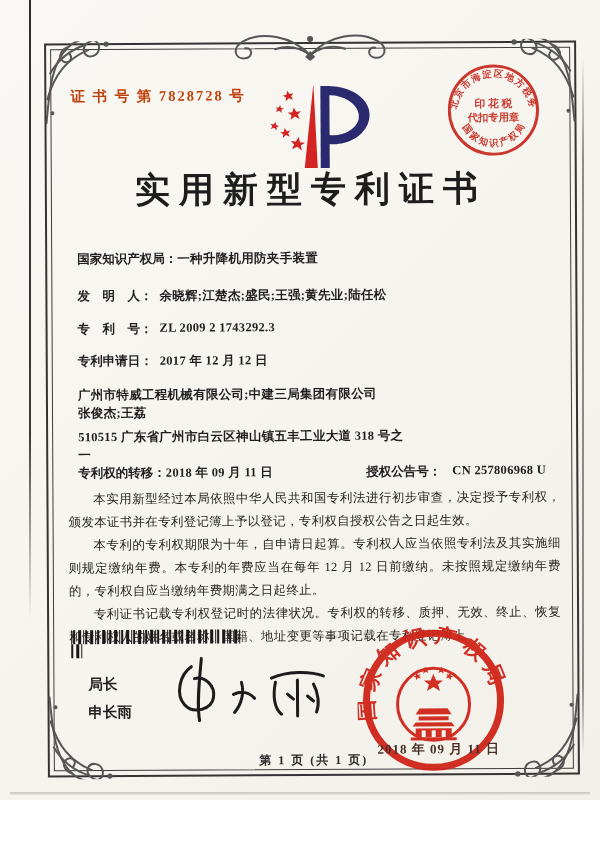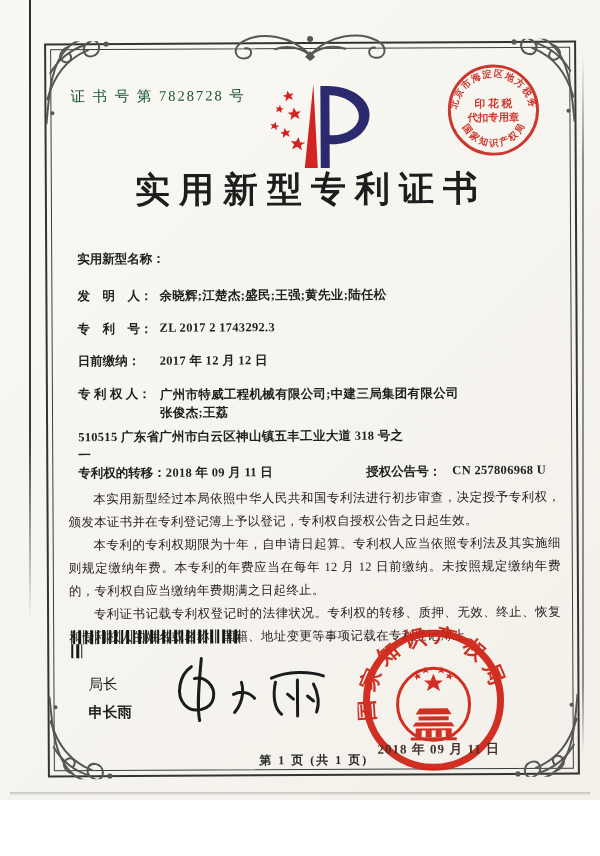--- a/index.html
+++ b/index.html
@@ -26,7 +26,7 @@
   .top-ornament{position:absolute;left:50%;top:-17px;transform:translateX(-50%);color:#565656;}
 
   .cert-number{position:absolute;left:24px;top:42px;font-size:14.5px;letter-spacing:2px;
-    color:#14532d;font-weight:400;}
+    color:#c2410c;font-weight:700;}
   .logo{position:absolute;left:50%;top:32px;transform:translateX(-46%);}
   .title{position:absolute;left:0;top:122px;width:100%;text-align:center;
     font-size:35px;font-weight:700;letter-spacing:9px;color:#1d1d1d;}

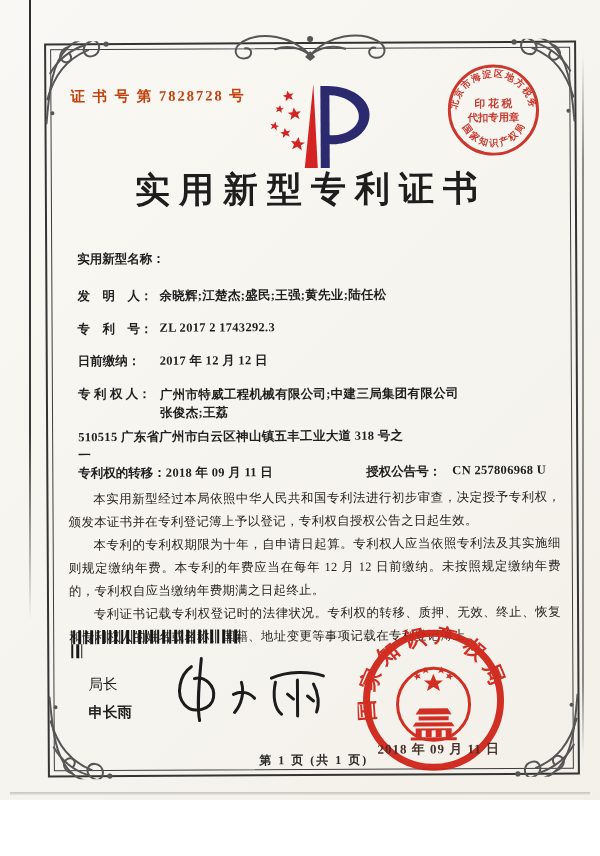--- a/index.html
+++ b/index.html
@@ -144,7 +144,7 @@
     </svg>
 
     <div class="row" style="top:206px">
-      <span class="lbl">实用新型名称：</span>
+      <span class="lbl">国家知识产权局：</span>
     </div>
     <div class="row" style="top:243px">
       <span class="lbl">发　明　人：</span>

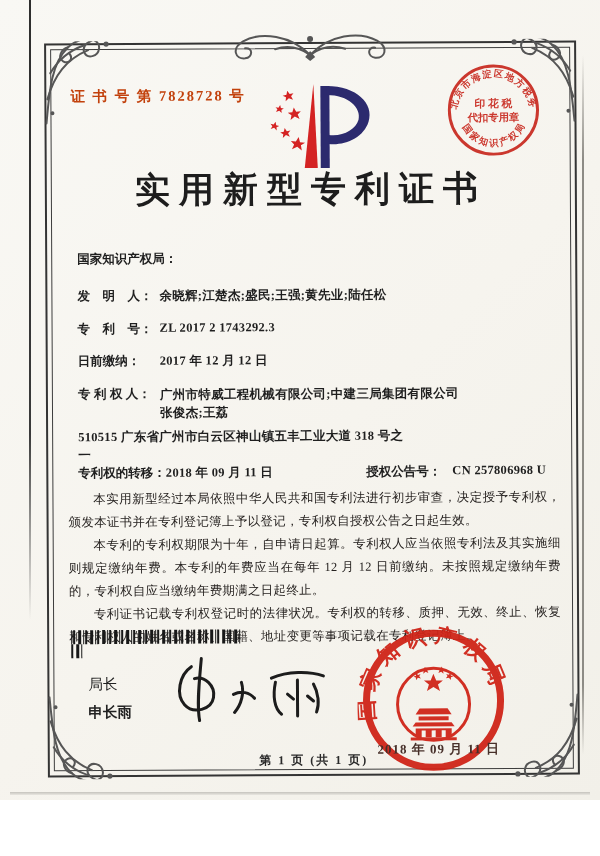--- a/index.html
+++ b/index.html
@@ -145,6 +145,7 @@
 
     <div class="row" style="top:206px">
       <span class="lbl">国家知识产权局：</span>
+      <span class="val">一种升降机用防夹手装置</span>
     </div>
     <div class="row" style="top:243px">
       <span class="lbl">发　明　人：</span>

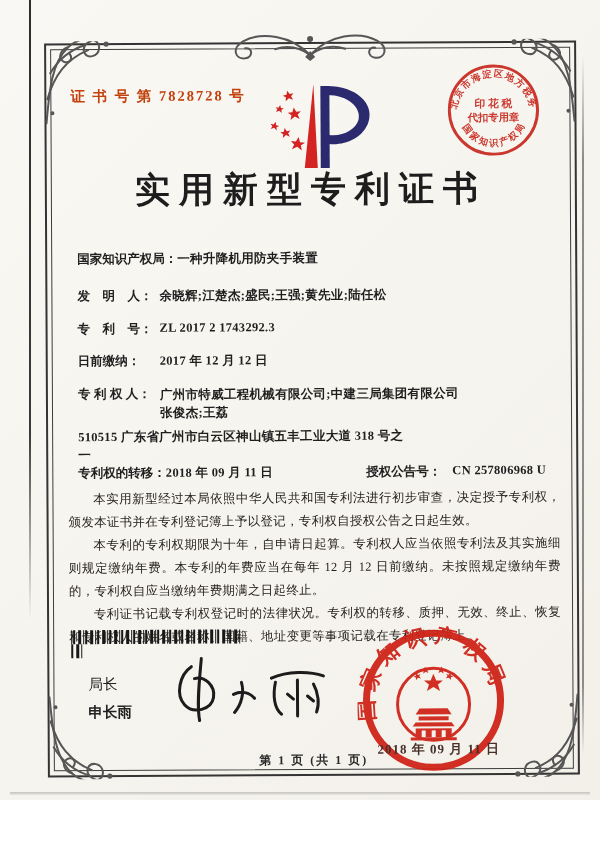--- a/index.html
+++ b/index.html
@@ -153,7 +153,7 @@
     </div>
     <div class="row" style="top:276px">
       <span class="lbl">专　利　号：</span>
-      <span class="val">ZL 2017 2 1743292.3</span>
+      <span class="val">ZL 2009 2 1743292.3</span>
     </div>
     <div class="row" style="top:308px">
       <span class="lbl">日前缴纳：</span>

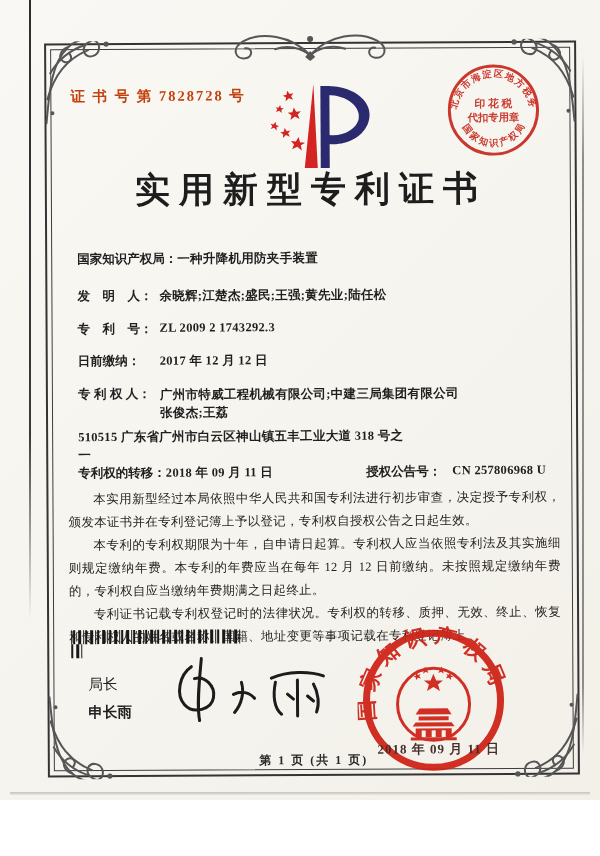--- a/index.html
+++ b/index.html
@@ -156,7 +156,7 @@
       <span class="val">ZL 2009 2 1743292.3</span>
     </div>
     <div class="row" style="top:308px">
-      <span class="lbl">日前缴纳：</span>
+      <span class="lbl">专利申请日：</span>
       <span class="val">2017 年 12 月 12 日</span>
     </div>
     <div class="row" style="top:341px">

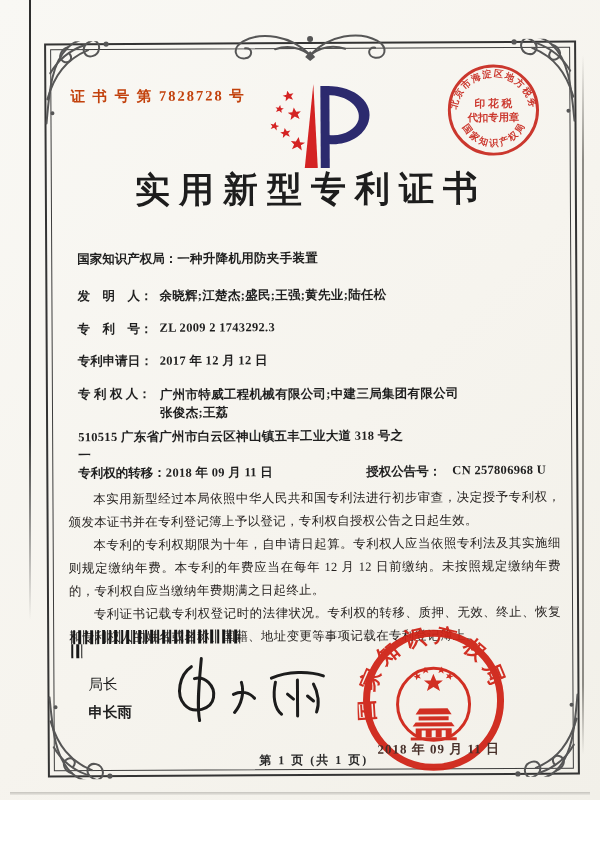--- a/index.html
+++ b/index.html
@@ -160,7 +160,6 @@
       <span class="val">2017 年 12 月 12 日</span>
     </div>
     <div class="row" style="top:341px">
-      <span class="lbl">专 利 权 人：</span>
       <span class="val val-lines">
         <span>广州市特威工程机械有限公司;中建三局集团有限公司</span>
         <span>张俊杰;王荔</span>

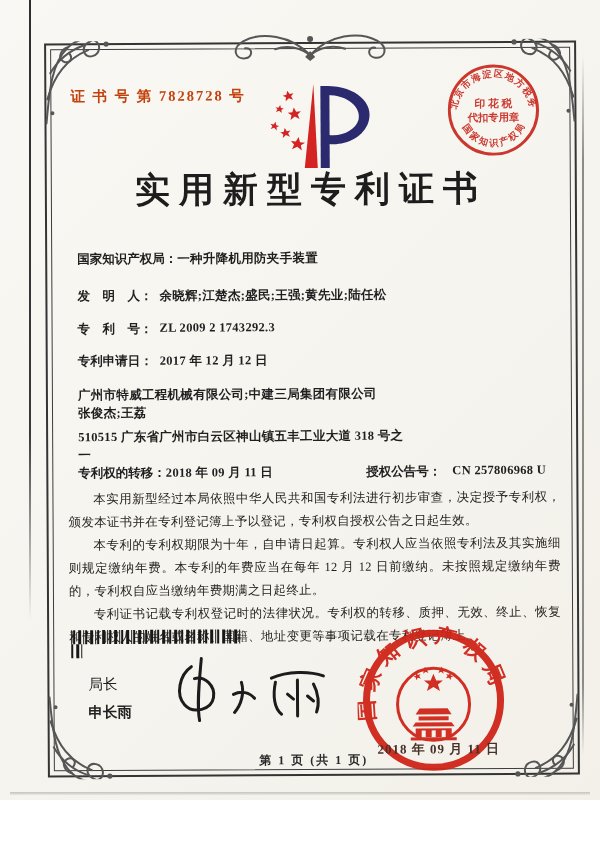--- a/index.html
+++ b/index.html
@@ -50,7 +50,7 @@
   .barcode{position:absolute;left:22px;top:585px;height:14px;width:170px;font-size:0;}
   .barcode i{display:inline-block;height:100%;background:#181818;}
 
-  .director-title{position:absolute;left:39px;top:630px;font-size:14.5px;font-weight:400;
+  .director-title{position:absolute;left:39px;top:630px;font-size:14.5px;font-weight:700;
     font-family:"Liberation Sans",sans-serif;color:#222;}
   .director-name{position:absolute;left:39px;top:658px;font-size:14.5px;font-weight:700;
     font-family:"Liberation Sans",sans-serif;color:#222;}

